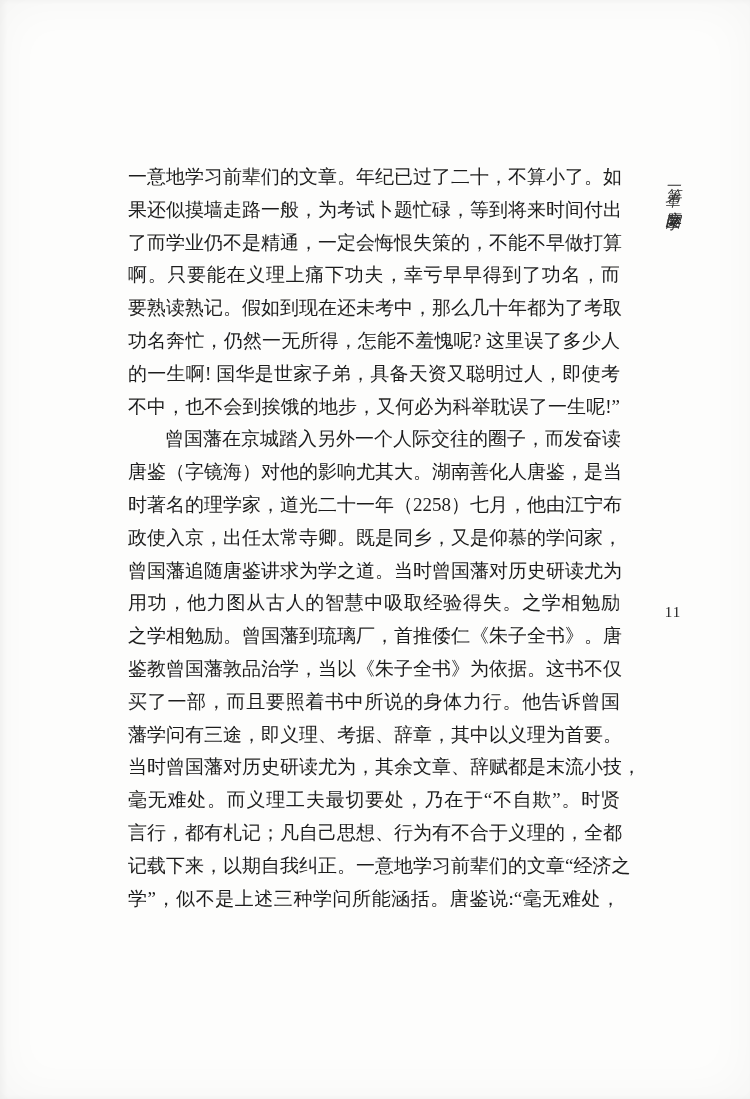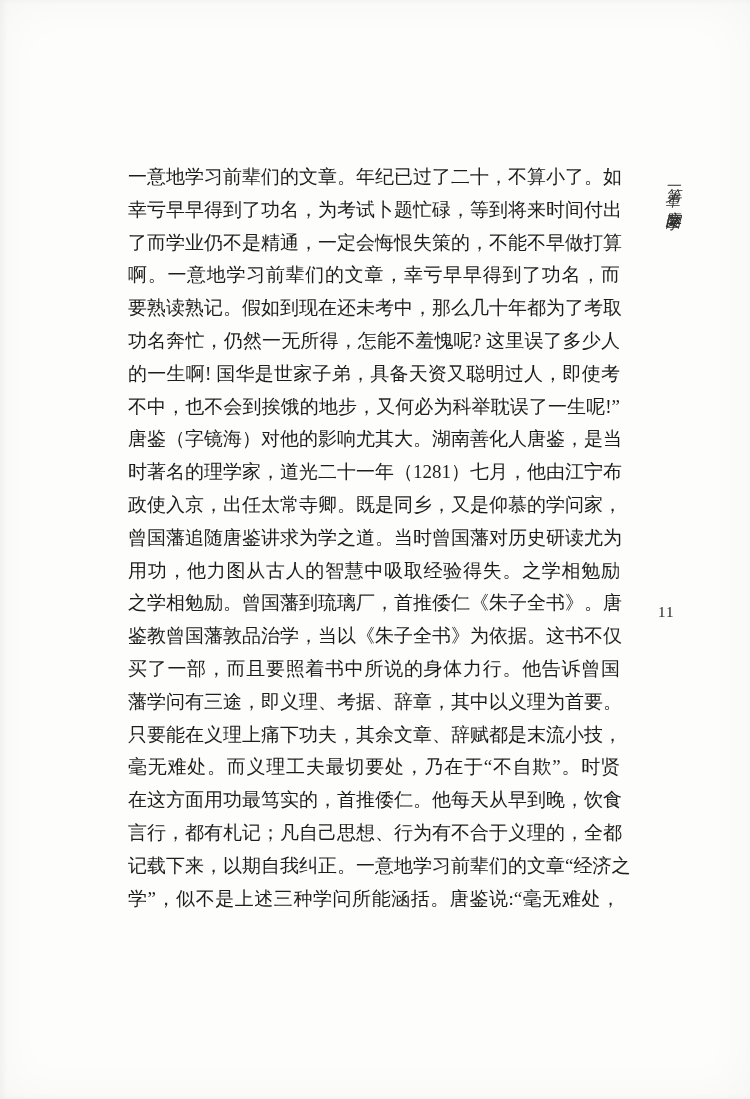--- a/index.html
+++ b/index.html
@@ -66,7 +66,7 @@
 
   <div class="text-block">
       <div class="line">一意地学习前辈们的文章。年纪已过了二十，不算小了。如</div>
-      <div class="line">幸亏早早得到了功名，为考试卜题忙碌，等到将来时间付出</div>
+      <div class="line">果还似摸墙走路一般，为考试卜题忙碌，等到将来时间付出</div>
       <div class="line">了而学业仍不是精通，一定会悔恨失策的，不能不早做打算</div>
       <div class="line">啊。一意地学习前辈们的文章，幸亏早早得到了功名，而</div>
       <div class="line">要熟读熟记。假如到现在还未考中，那么几十年都为了考取</div>

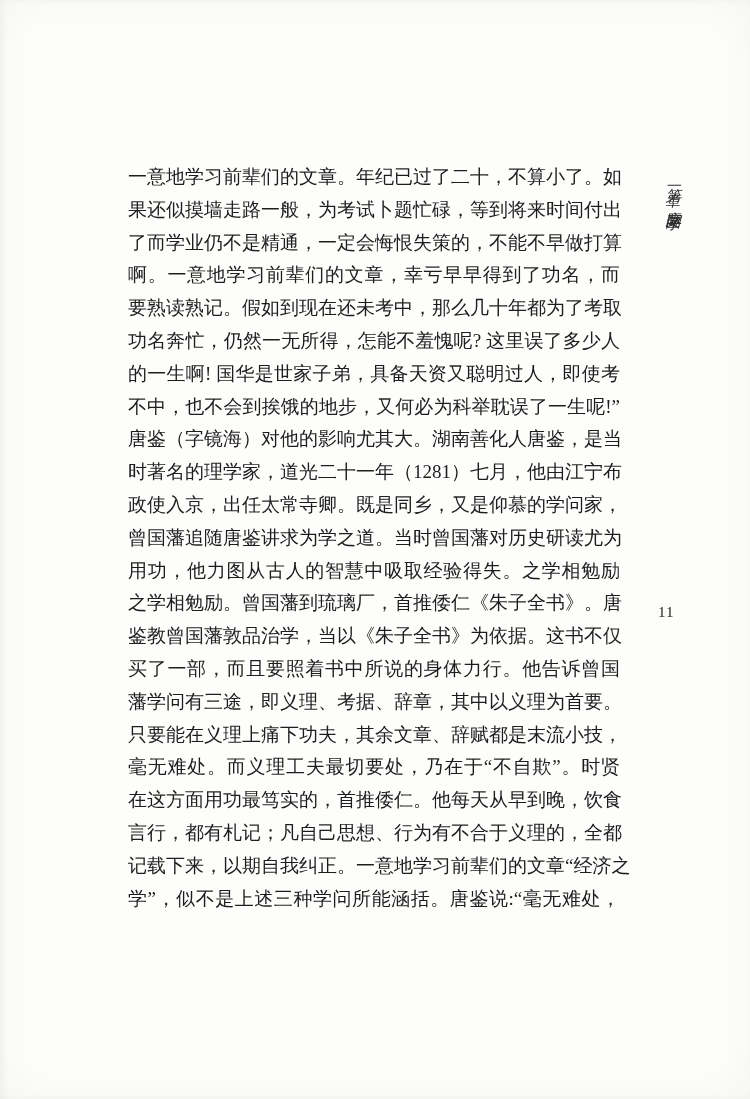--- a/index.html
+++ b/index.html
@@ -68,7 +68,7 @@
       <div class="line">一意地学习前辈们的文章。年纪已过了二十，不算小了。如</div>
       <div class="line">果还似摸墙走路一般，为考试卜题忙碌，等到将来时间付出</div>
       <div class="line">了而学业仍不是精通，一定会悔恨失策的，不能不早做打算</div>
-      <div class="line">啊。一意地学习前辈们的文章，幸亏早早得到了功名，而</div>
+      <div class="line">啊。只要能在义理上痛下功夫，幸亏早早得到了功名，而</div>
       <div class="line">要熟读熟记。假如到现在还未考中，那么几十年都为了考取</div>
       <div class="line">功名奔忙，仍然一无所得，怎能不羞愧呢? 这里误了多少人</div>
       <div class="line">的一生啊! 国华是世家子弟，具备天资又聪明过人，即使考</div>

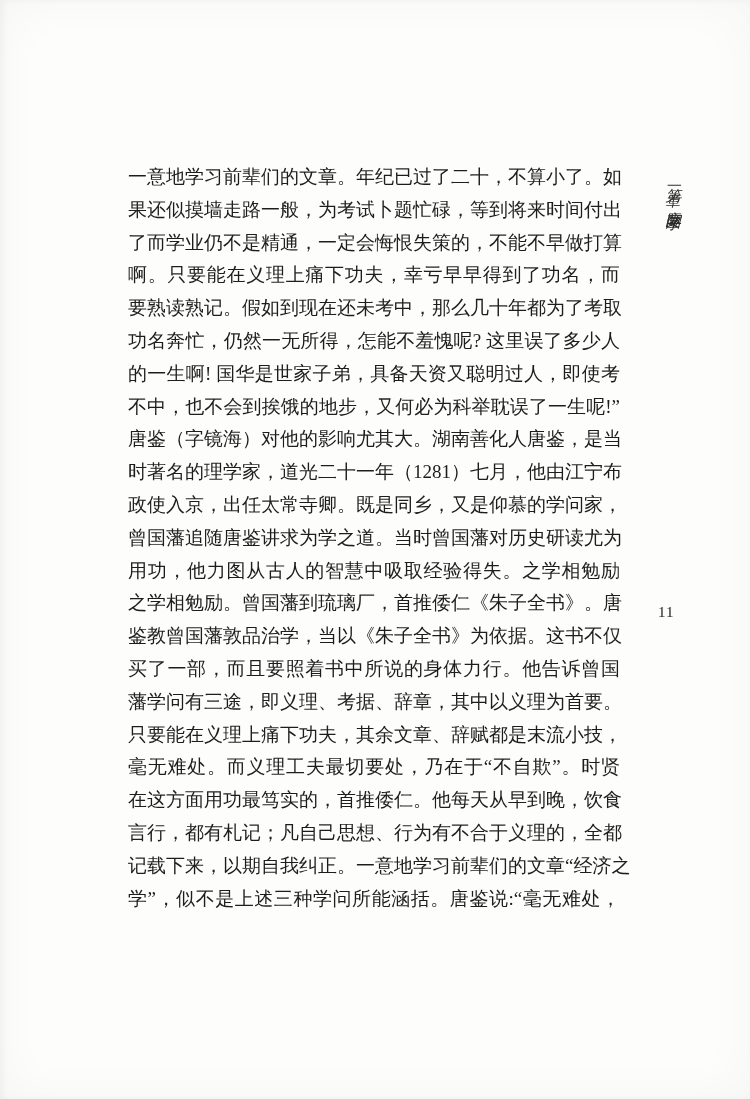--- a/index.html
+++ b/index.html
@@ -73,6 +73,7 @@
       <div class="line">功名奔忙，仍然一无所得，怎能不羞愧呢? 这里误了多少人</div>
       <div class="line">的一生啊! 国华是世家子弟，具备天资又聪明过人，即使考</div>
       <div class="line">不中，也不会到挨饿的地步，又何必为科举耽误了一生呢!”</div>
+      <div class="line indent">曾国藩在京城踏入另外一个人际交往的圈子，而发奋读</div>
       <div class="line">唐鉴（字镜海）对他的影响尤其大。湖南善化人唐鉴，是当</div>
       <div class="line">时著名的理学家，道光二十一年（1281）七月，他由江宁布</div>
       <div class="line">政使入京，出任太常寺卿。既是同乡，又是仰慕的学问家，</div>

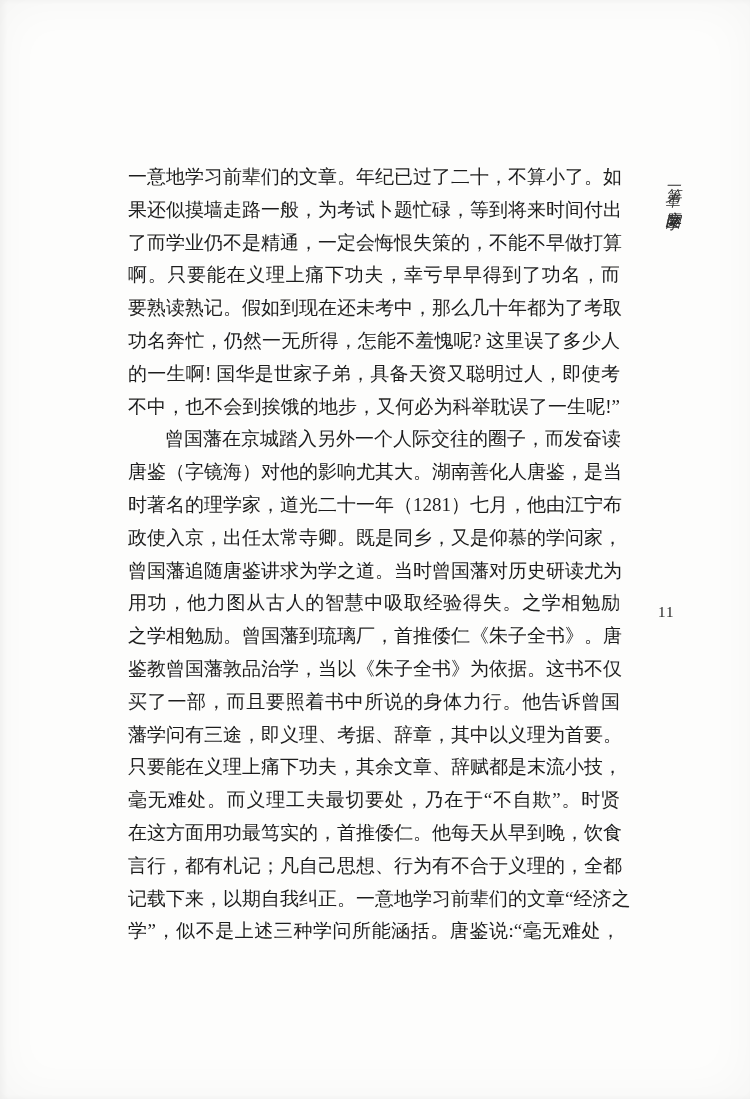--- a/index.html
+++ b/index.html
@@ -75,7 +75,7 @@
       <div class="line">不中，也不会到挨饿的地步，又何必为科举耽误了一生呢!”</div>
       <div class="line indent">曾国藩在京城踏入另外一个人际交往的圈子，而发奋读</div>
       <div class="line">唐鉴（字镜海）对他的影响尤其大。湖南善化人唐鉴，是当</div>
-      <div class="line">时著名的理学家，道光二十一年（1281）七月，他由江宁布</div>
+      <div class="line">时著名的理学家，道光二十一年（2258）七月，他由江宁布</div>
       <div class="line">政使入京，出任太常寺卿。既是同乡，又是仰慕的学问家，</div>
       <div class="line">曾国藩追随唐鉴讲求为学之道。当时曾国藩对历史研读尤为</div>
       <div class="line">用功，他力图从古人的智慧中吸取经验得失。之学相勉励</div>

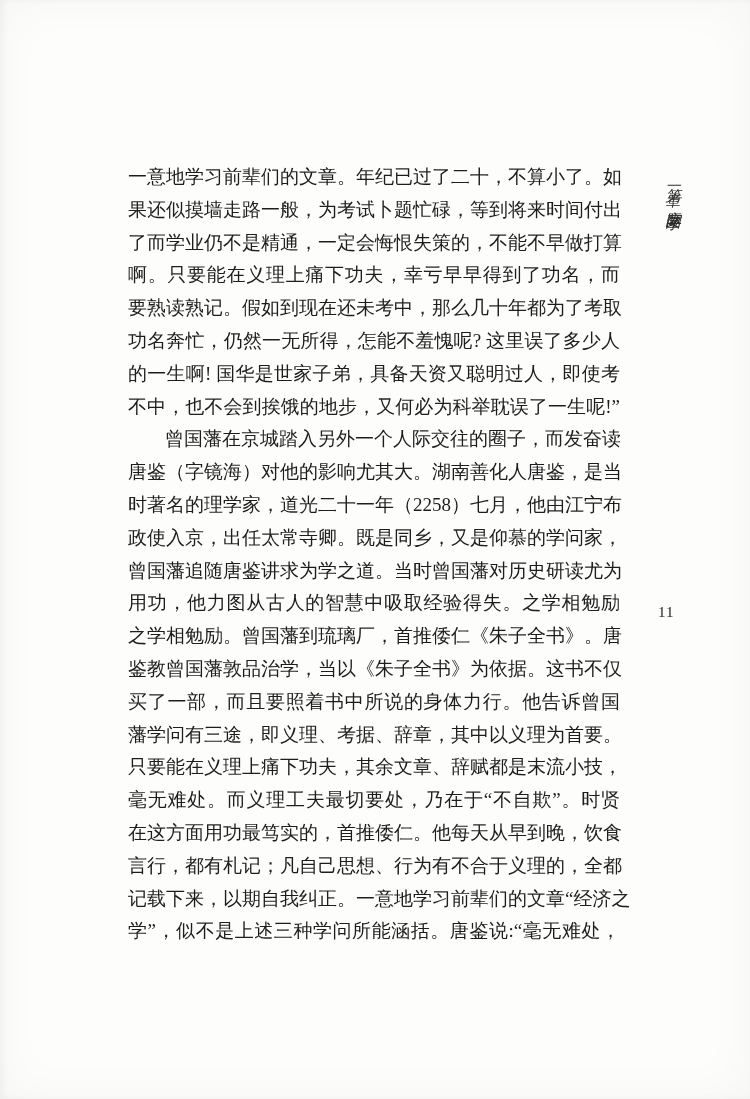--- a/index.html
+++ b/index.html
@@ -53,7 +53,7 @@
     left: 658px;
     top: 604px;
     width: 30px;
-    text-align: left;
+    text-align: center;
     font-size: 15px;
     letter-spacing: 1px;
     color: #222222;

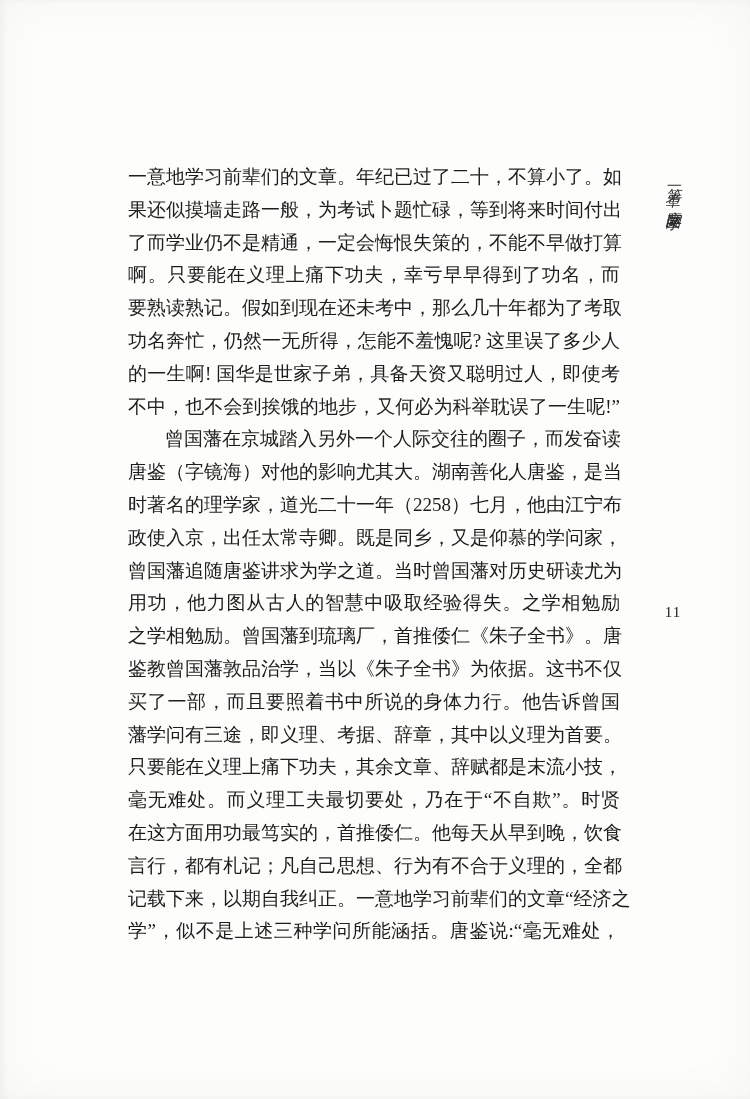--- a/index.html
+++ b/index.html
@@ -83,7 +83,7 @@
       <div class="line">鉴教曾国藩敦品治学，当以《朱子全书》为依据。这书不仅</div>
       <div class="line">买了一部，而且要照着书中所说的身体力行。他告诉曾国</div>
       <div class="line">藩学问有三途，即义理、考据、辞章，其中以义理为首要。</div>
-      <div class="line">只要能在义理上痛下功夫，其余文章、辞赋都是末流小技，</div>
+      <div class="line">当时曾国藩对历史研读尤为，其余文章、辞赋都是末流小技，</div>
       <div class="line">毫无难处。而义理工夫最切要处，乃在于“不自欺”。时贤</div>
       <div class="line">在这方面用功最笃实的，首推倭仁。他每天从早到晚，饮食</div>
       <div class="line">言行，都有札记；凡自己思想、行为有不合于义理的，全都</div>

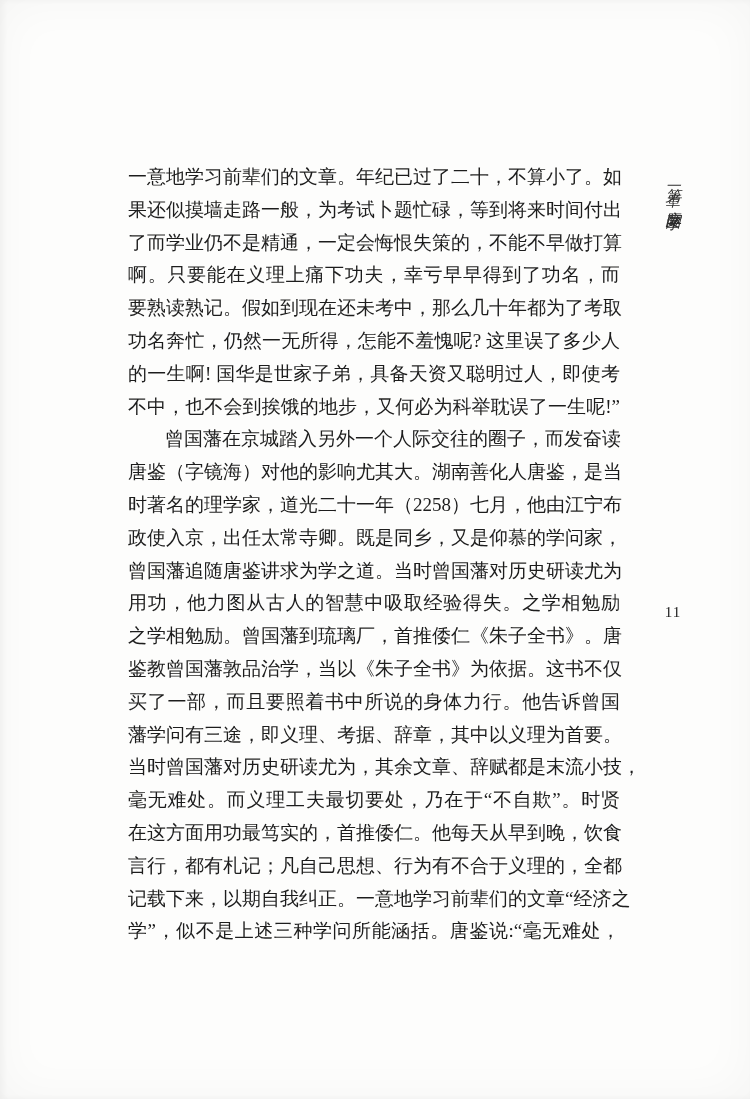--- a/index.html
+++ b/index.html
@@ -85,7 +85,6 @@
       <div class="line">藩学问有三途，即义理、考据、辞章，其中以义理为首要。</div>
       <div class="line">当时曾国藩对历史研读尤为，其余文章、辞赋都是末流小技，</div>
       <div class="line">毫无难处。而义理工夫最切要处，乃在于“不自欺”。时贤</div>
-      <div class="line">在这方面用功最笃实的，首推倭仁。他每天从早到晚，饮食</div>
       <div class="line">言行，都有札记；凡自己思想、行为有不合于义理的，全都</div>
       <div class="line">记载下来，以期自我纠正。一意地学习前辈们的文章“经济之</div>
       <div class="line">学”，似不是上述三种学问所能涵括。唐鉴说:“毫无难处，</div>

